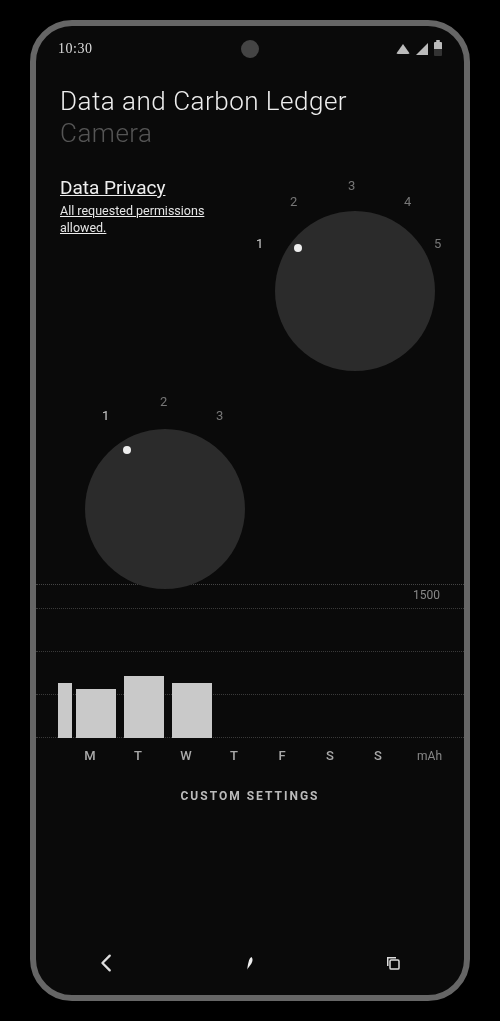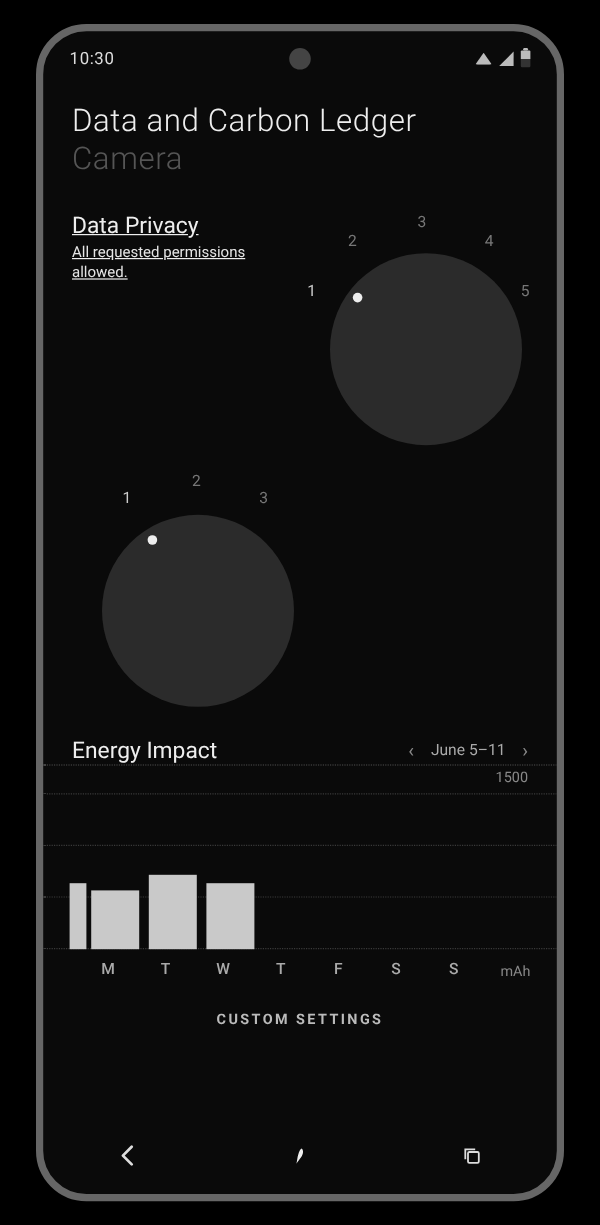--- a/index.html
+++ b/index.html
@@ -13,7 +13,7 @@
 
   
   .status-bar { height: 46px; display: flex; align-items: center; justify-content: space-between; padding: 0 22px; font-size: 14px; color: #ddd; letter-spacing: 0.5px; }
-  .status-left { font-weight: 400; }
+  .status-left { font-weight: 400; font-family: Liberation Serif, serif; }
   .status-center { position:absolute; left:50%; transform:translateX(-50%); width:18px; height:18px; background:#444; border-radius:50%; }
   .status-right { display:flex; align-items:center; gap:6px; }
   .wifi-icon { width:0; height:0; border-left:7px solid transparent; border-right:7px solid transparent; border-bottom:10px solid #bbb; border-radius:2px; }

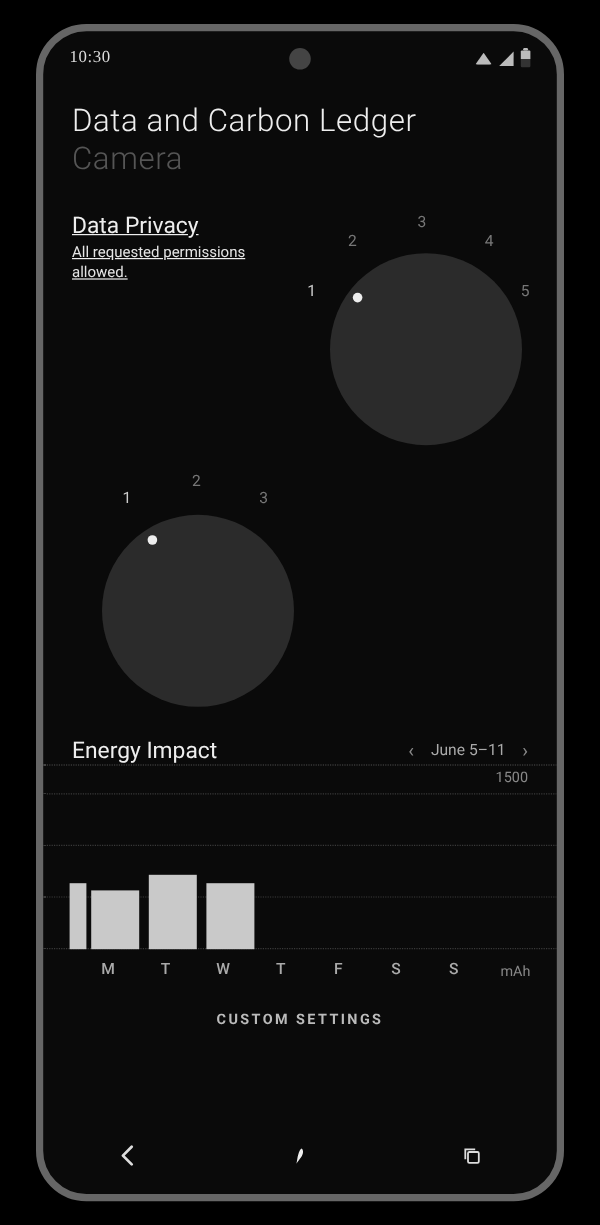--- a/index.html
+++ b/index.html
@@ -105,14 +105,6 @@
         </div>
       </div>
 
-      <div class="energy-header">
-        <div class="energy-title">Energy Impact</div>
-        <div class="date-nav">
-          <span class="chev">‹</span>
-          <span>June 5–11</span>
-          <span class="chev">›</span>
-        </div>
-      </div>
 
       <div class="chart">
         <div class="grid-line"></div>

